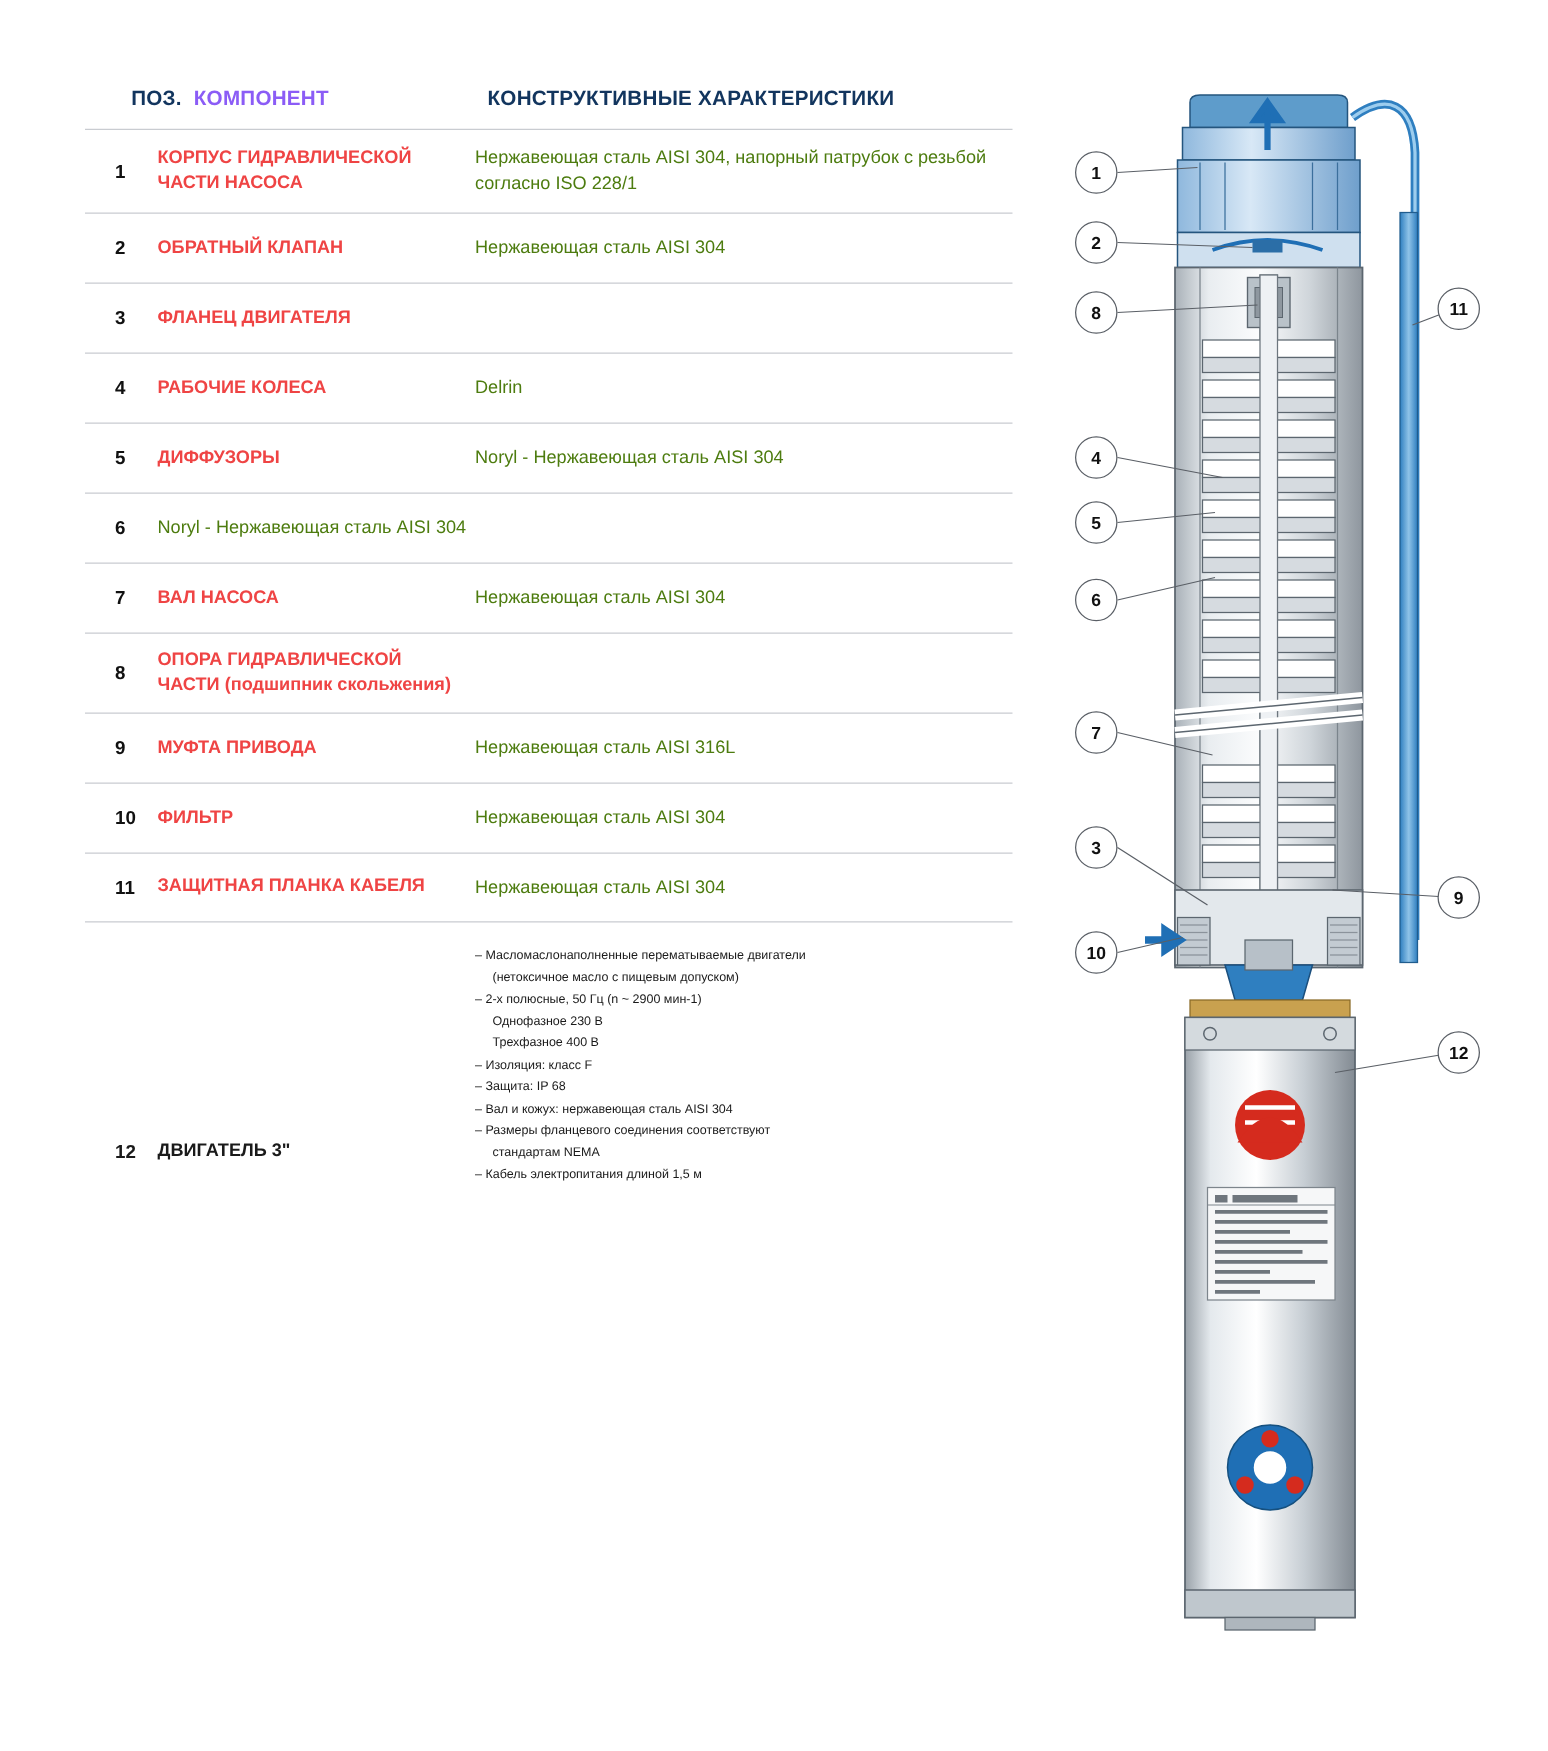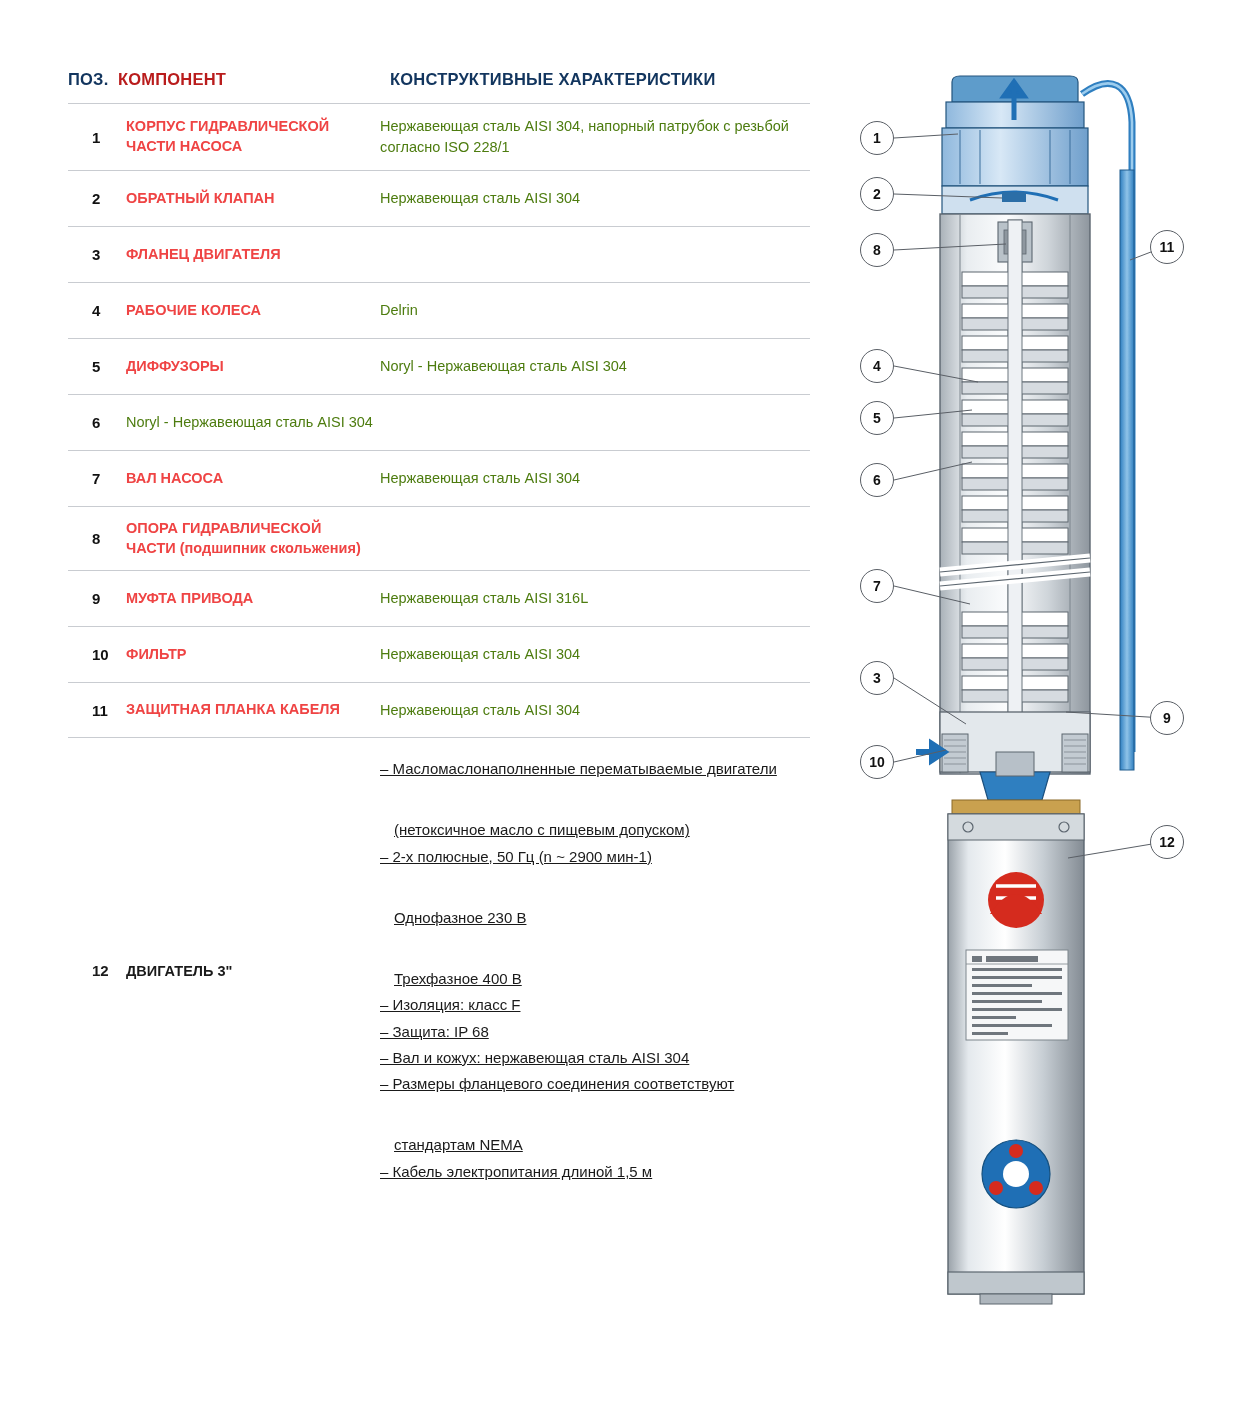--- a/index.html
+++ b/index.html
@@ -37,6 +37,7 @@
     letter-spacing: .2px;
     color: #12355e;
     white-space: nowrap;
+    margin-left: 37px;
   }
   .th-comp {
     flex: 1;

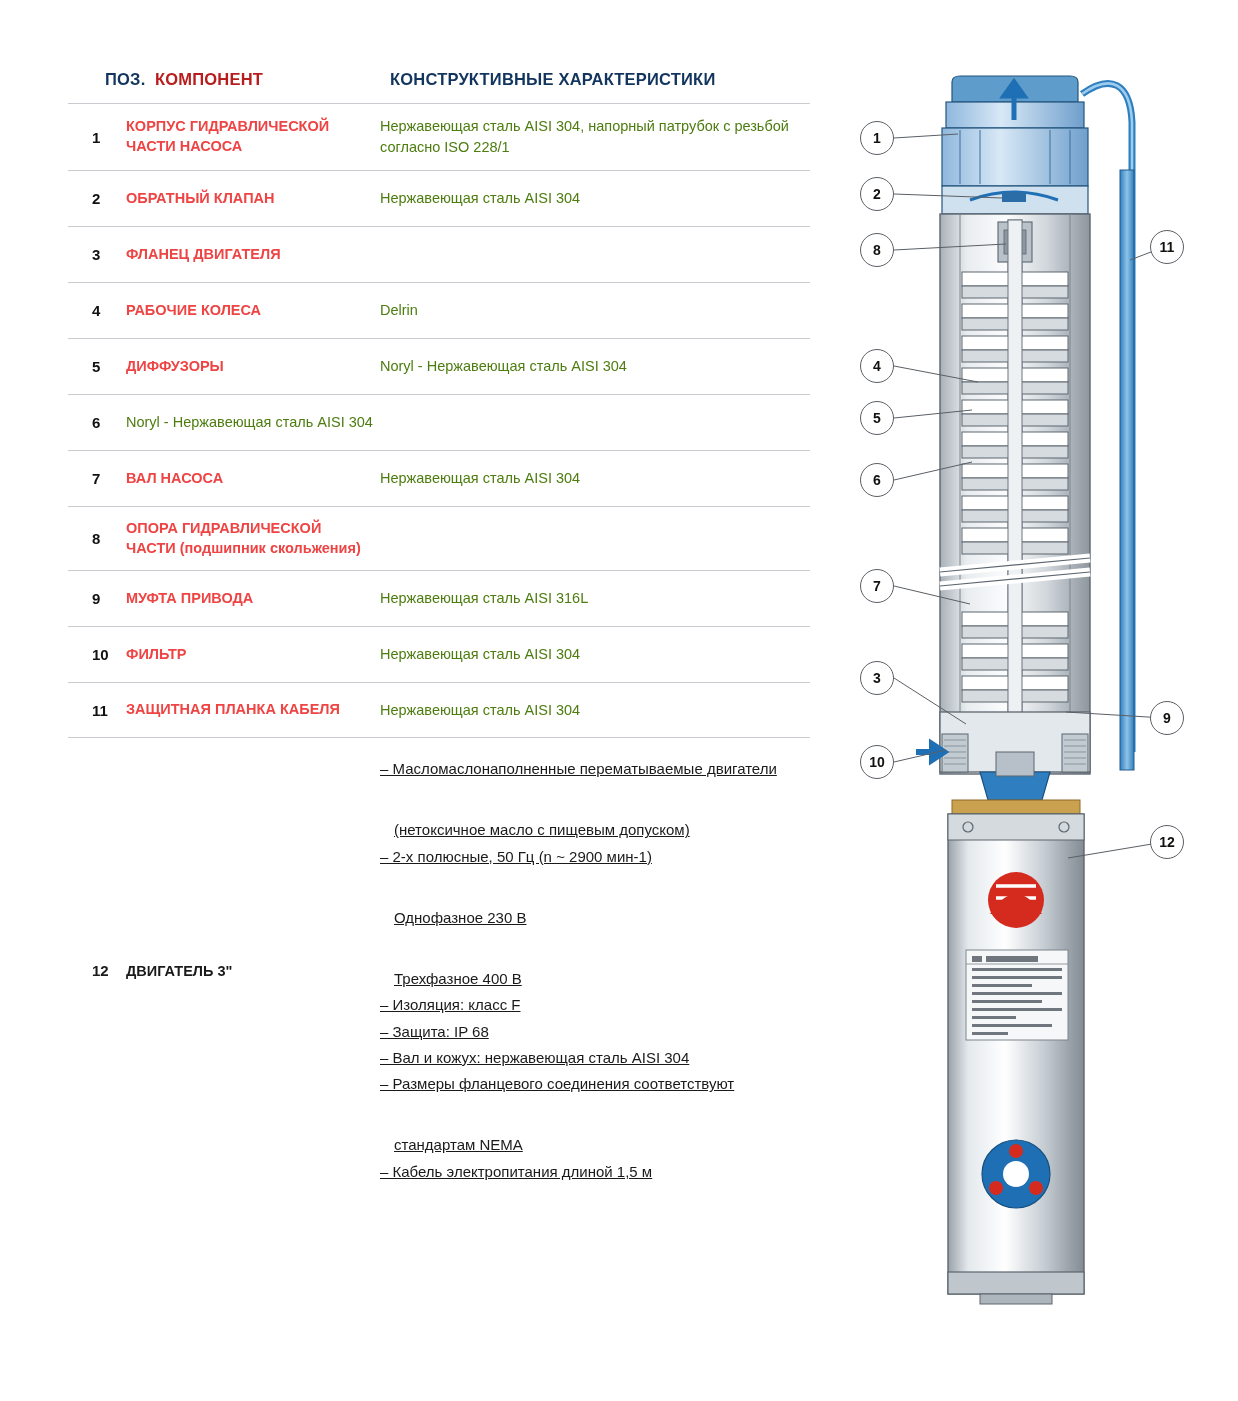--- a/index.html
+++ b/index.html
@@ -44,7 +44,7 @@
     font-size: 16.5px;
     font-weight: bold;
     letter-spacing: .2px;
-    color: #b91c1c;
+    color: #8b5cf6;
     white-space: nowrap;
     margin-left: -8px;
   }

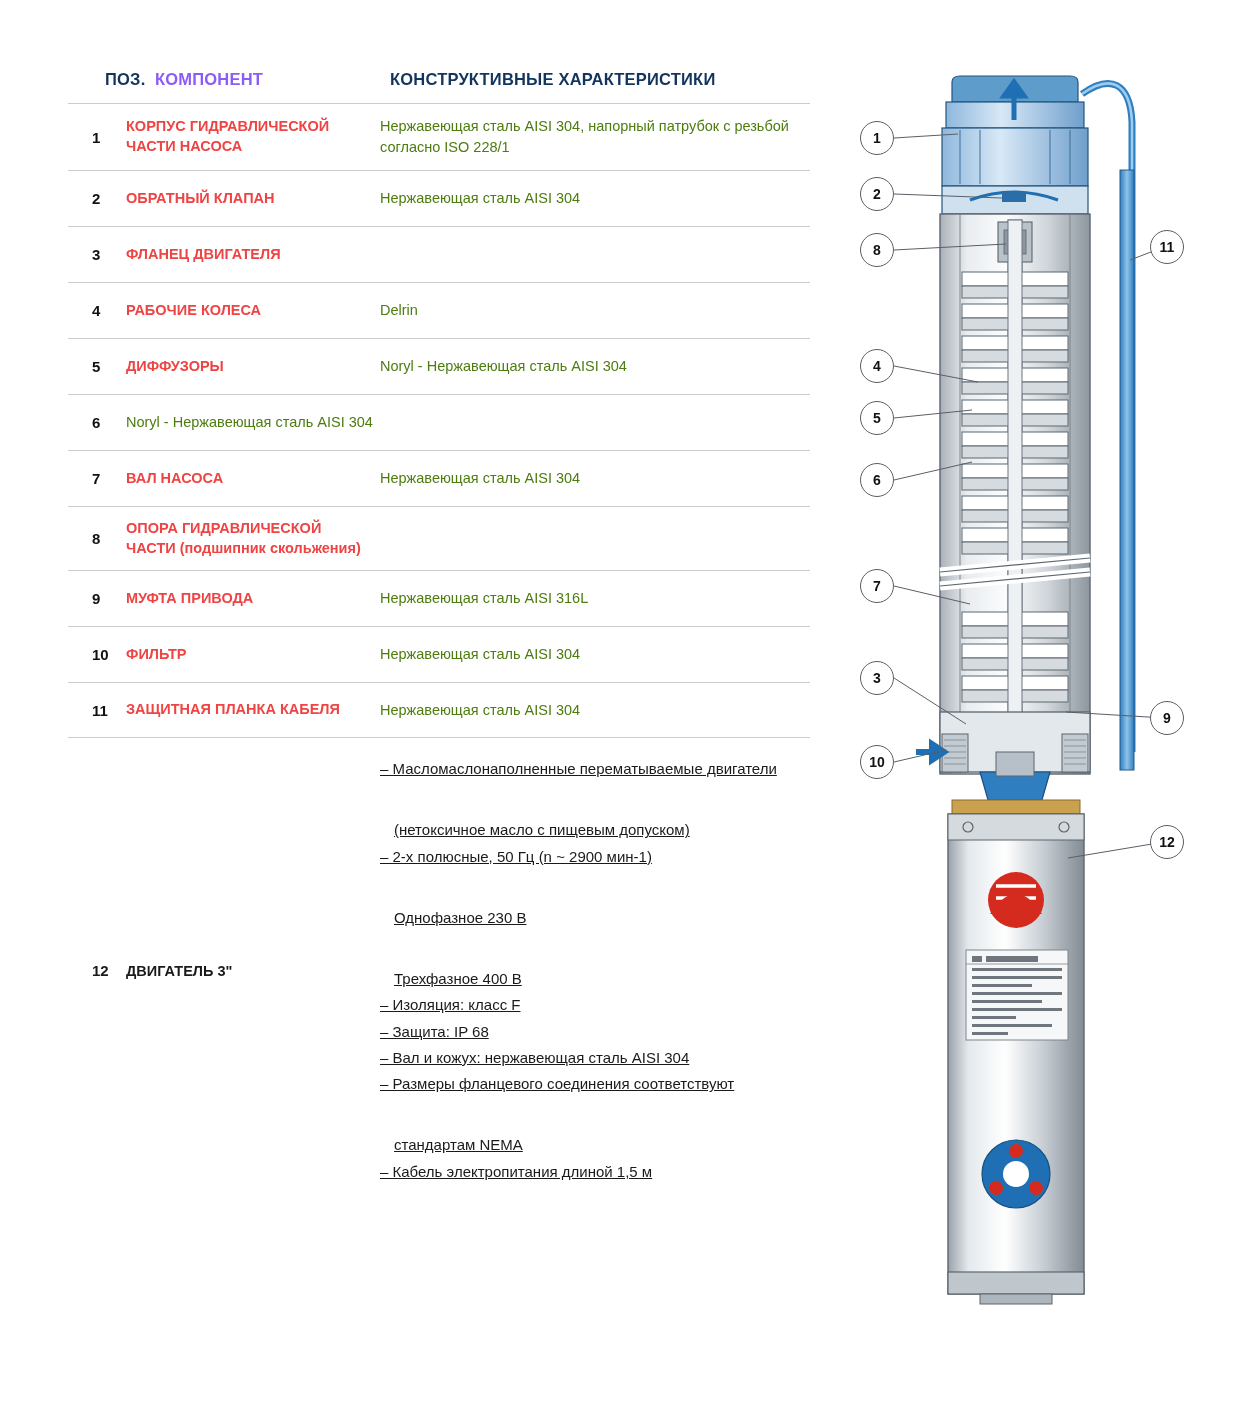--- a/index.html
+++ b/index.html
@@ -118,11 +118,10 @@
     flex: 1;
   }
   .spec-line {
-    font-size: 15px;
+    font-size: 10px;
     line-height: 1.75;
     color: #1a1a1a;
     white-space: pre-wrap;
-    text-decoration: underline;
   }
   .spec-line.indent {
     padding-left: 14px;

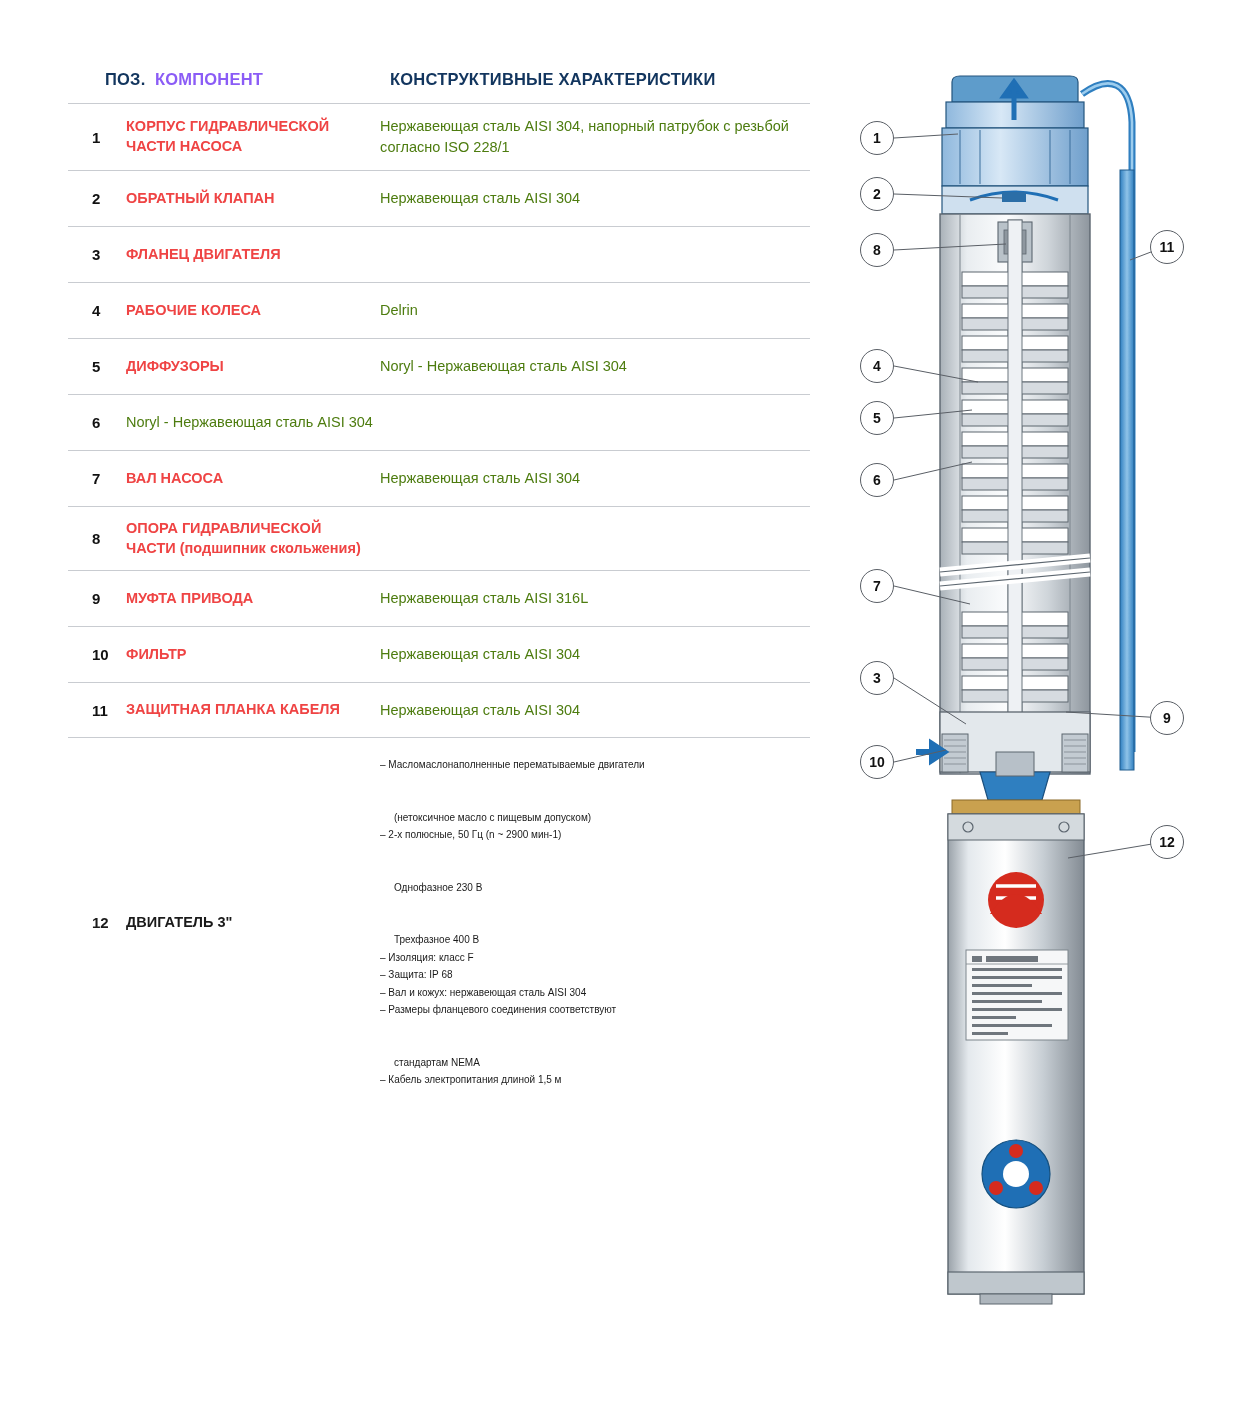--- a/index.html
+++ b/index.html
@@ -125,7 +125,6 @@
   }
   .spec-line.indent {
     padding-left: 14px;
-    margin-top: 35px;
   }
 
   

